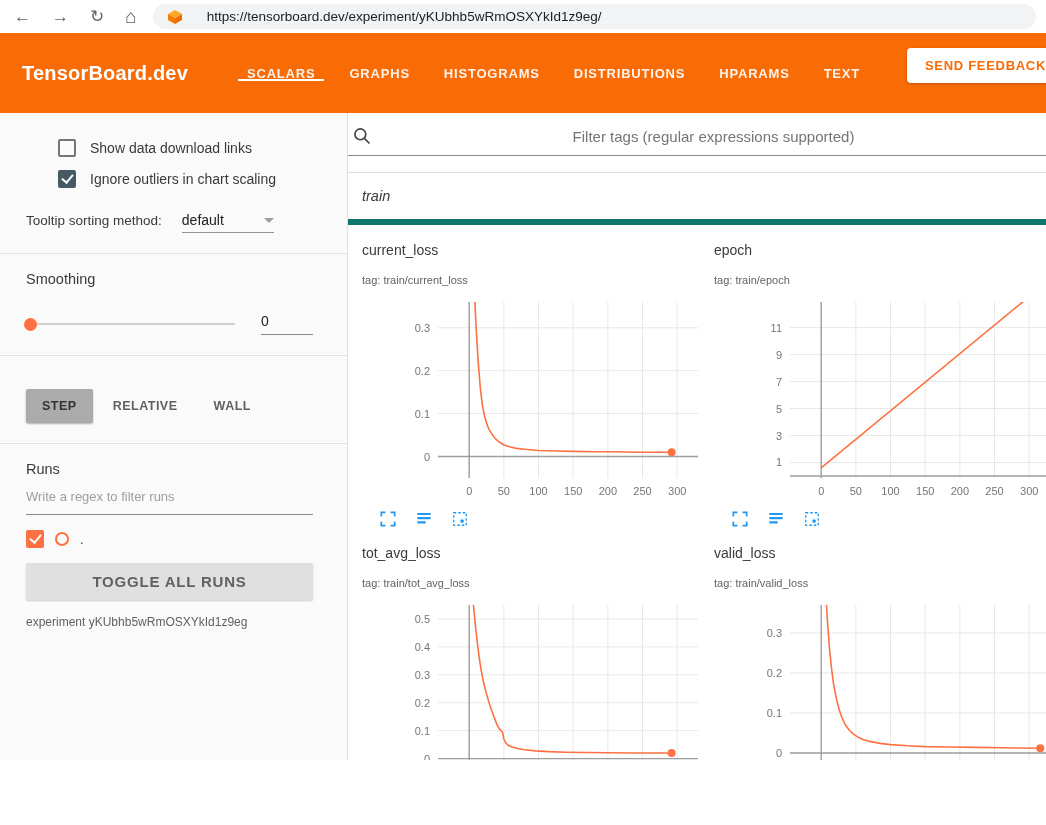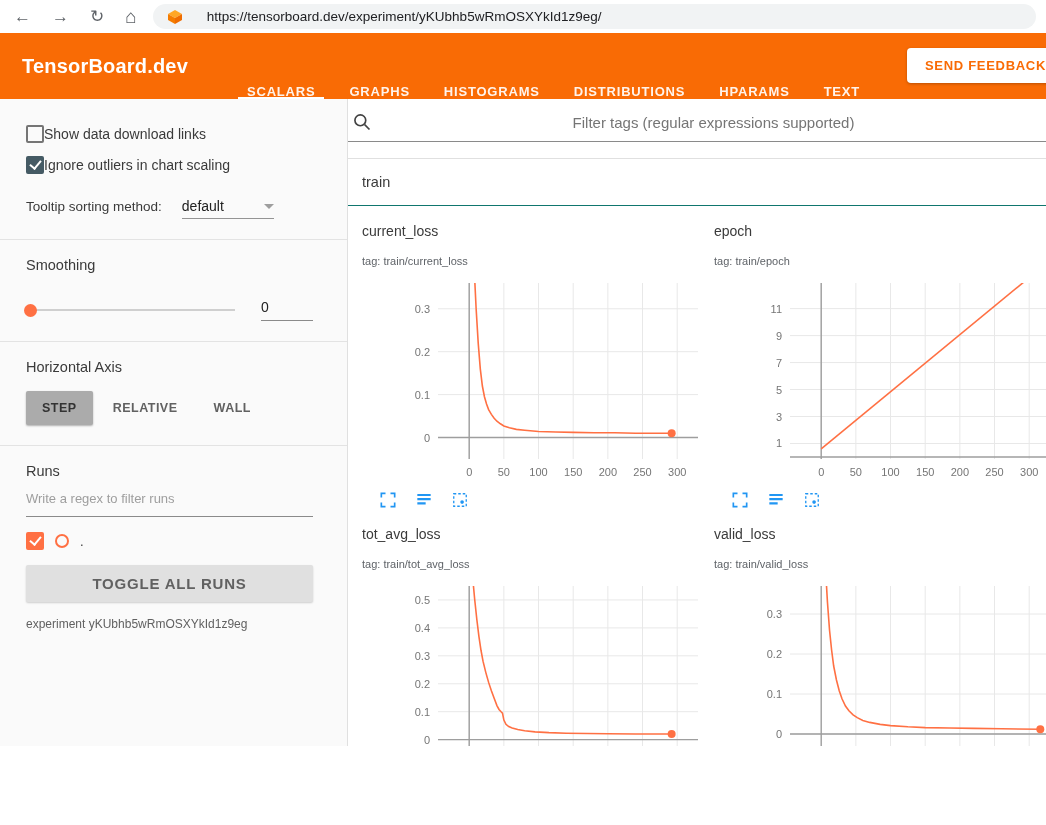--- a/index.html
+++ b/index.html
@@ -15,7 +15,7 @@
   .url-pill { flex:1; margin-left:16px; height:25px; background:#f1f3f4; border-radius:13px; display:flex; align-items:center; gap:24px; padding:0 14px; font-size:13.5px; color:#202124; }
 
   
-  .app-header { height:66px; background:var(--orange,#f96b05); display:flex; align-items:flex-end; position:relative; }
+  .app-header { height:80px; background:var(--orange,#f96b05); display:flex; align-items:center; position:relative; }
   .logo { color:#fff; font-size:20px; font-weight:700; align-self:center; margin-left:22px; letter-spacing:.2px; }
   .tabs { display:flex; margin-left:42px; }
   .tab { display:flex; align-items:center; padding:0 17px; color:rgba(255,255,255,.92); font-size:13px; font-weight:700; letter-spacing:.8px; position:relative; cursor:pointer; }

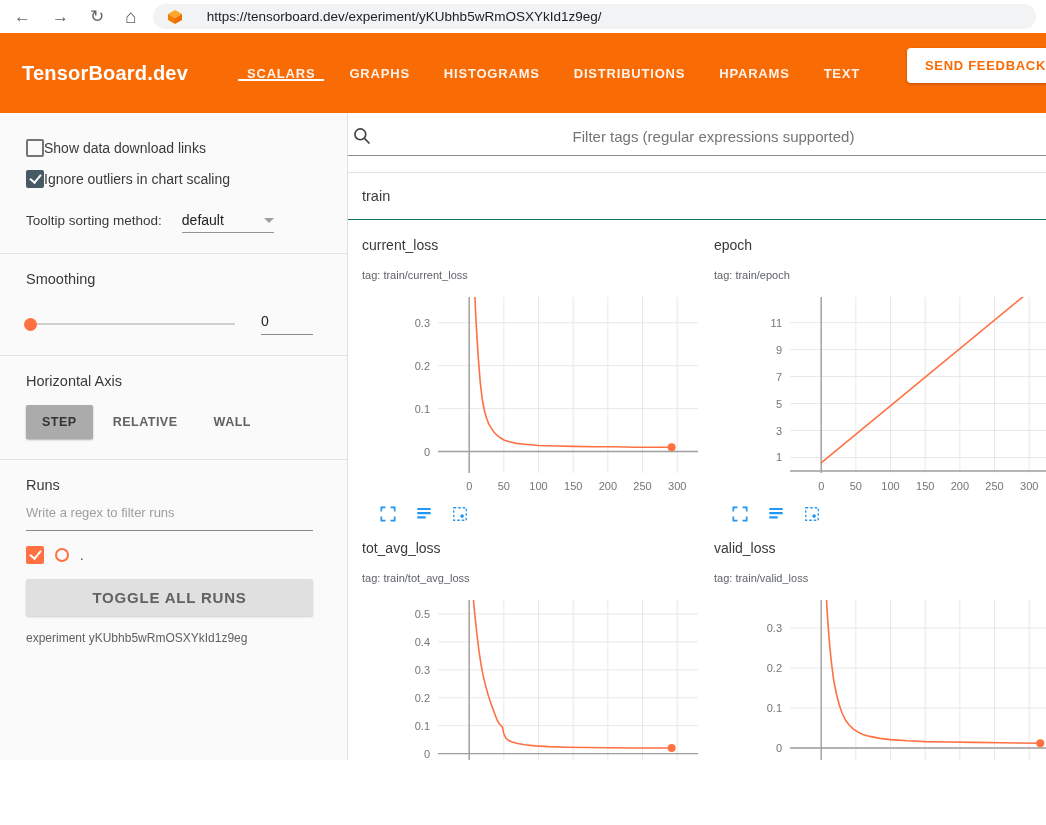--- a/index.html
+++ b/index.html
@@ -34,7 +34,7 @@
   .sb-section { padding:17px 34px 20px 26px; }
   .sb-section + .sb-section { border-top:1px solid #e3e3e3; }
   .sb-section.first { padding-top:26px; }
-  .cb-row { display:flex; align-items:center; gap:0; margin-bottom:13px; cursor:pointer; }
+  .cb-row { display:flex; align-items:center; gap:14px; margin-bottom:13px; cursor:pointer;margin-left:32px; }
   .cb { width:18px; height:18px; border:2px solid #757575; border-radius:2px; position:relative; flex:none; }
   .cb.checked-dark { background:#455a64; border-color:#455a64; }
   .cb.checked-run { background:var(--run,#ff7043); border-color:var(--run,#ff7043); }

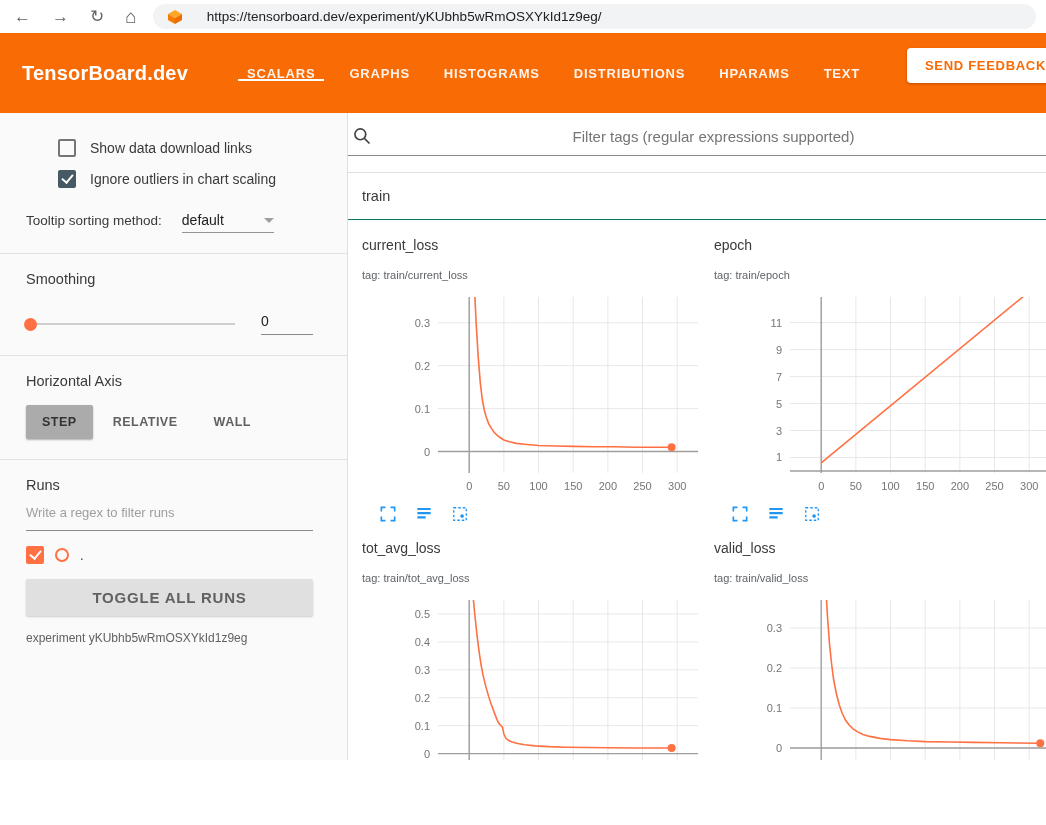--- a/index.html
+++ b/index.html
@@ -67,7 +67,7 @@
   .filter-input { flex:1; border:none; outline:none; font-family:inherit; font-size:15px; color:#212121; background:transparent;text-align:center; }
   .filter-input::placeholder { color:#757575; }
   .card { margin-top:16px; border-top:1px solid #e0e0e0; }
-  .card-header { padding:15px 14px; font-size:14.5px; color:#3a3a3a; border-bottom:1px solid #0f766e; cursor:pointer; }
+  .card-header { padding:15px 14px; font-size:14.5px; color:#3a3a3a; border-bottom:6px solid #0f766e; cursor:pointer;font-style:italic; }
   .charts-grid { display:grid; grid-template-columns:352px 340px; row-gap:16px; padding:17px 0 0 14px; }
   .chart-title { font-size:14px; color:#3a3a3a; }
   .chart-tag { font-size:11px; color:#5f6368; margin-top:16px; }

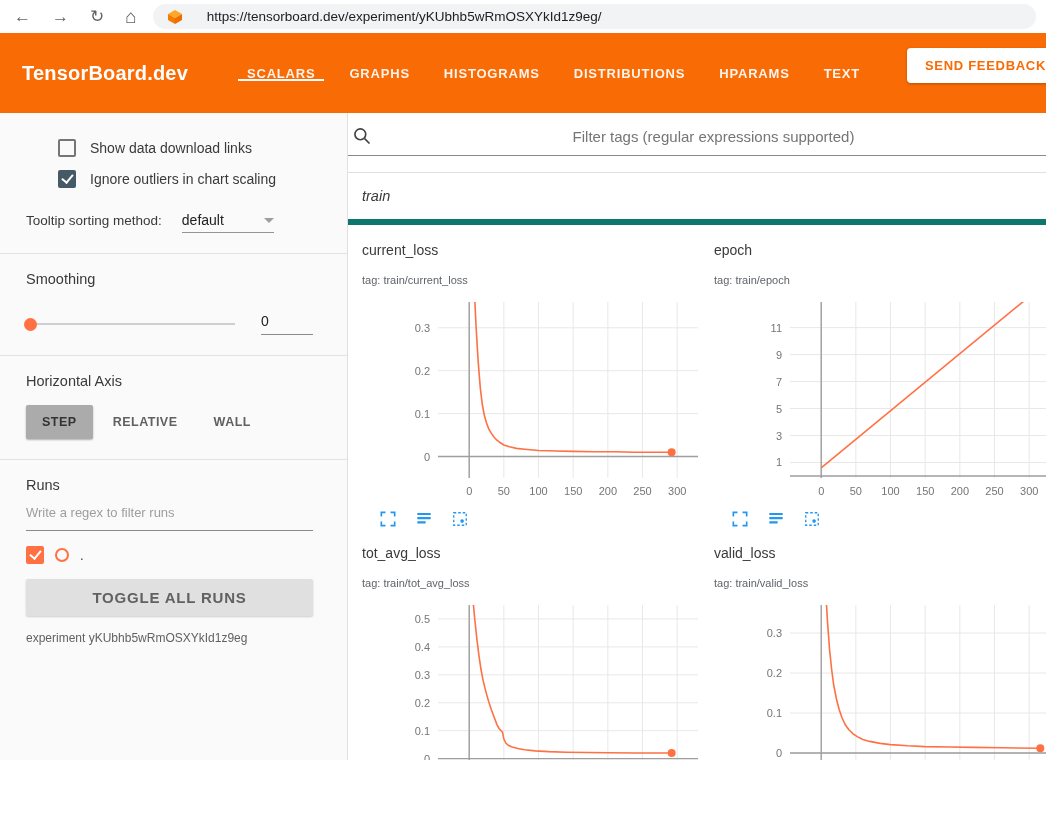--- a/index.html
+++ b/index.html
@@ -144,7 +144,6 @@
       </div>
 
       <div class="sb-section">
-        <div class="section-label">Horizontal Axis</div>
         <div class="axis-btns">
           <button class="axis-btn active">STEP</button>
           <button class="axis-btn">RELATIVE</button>

